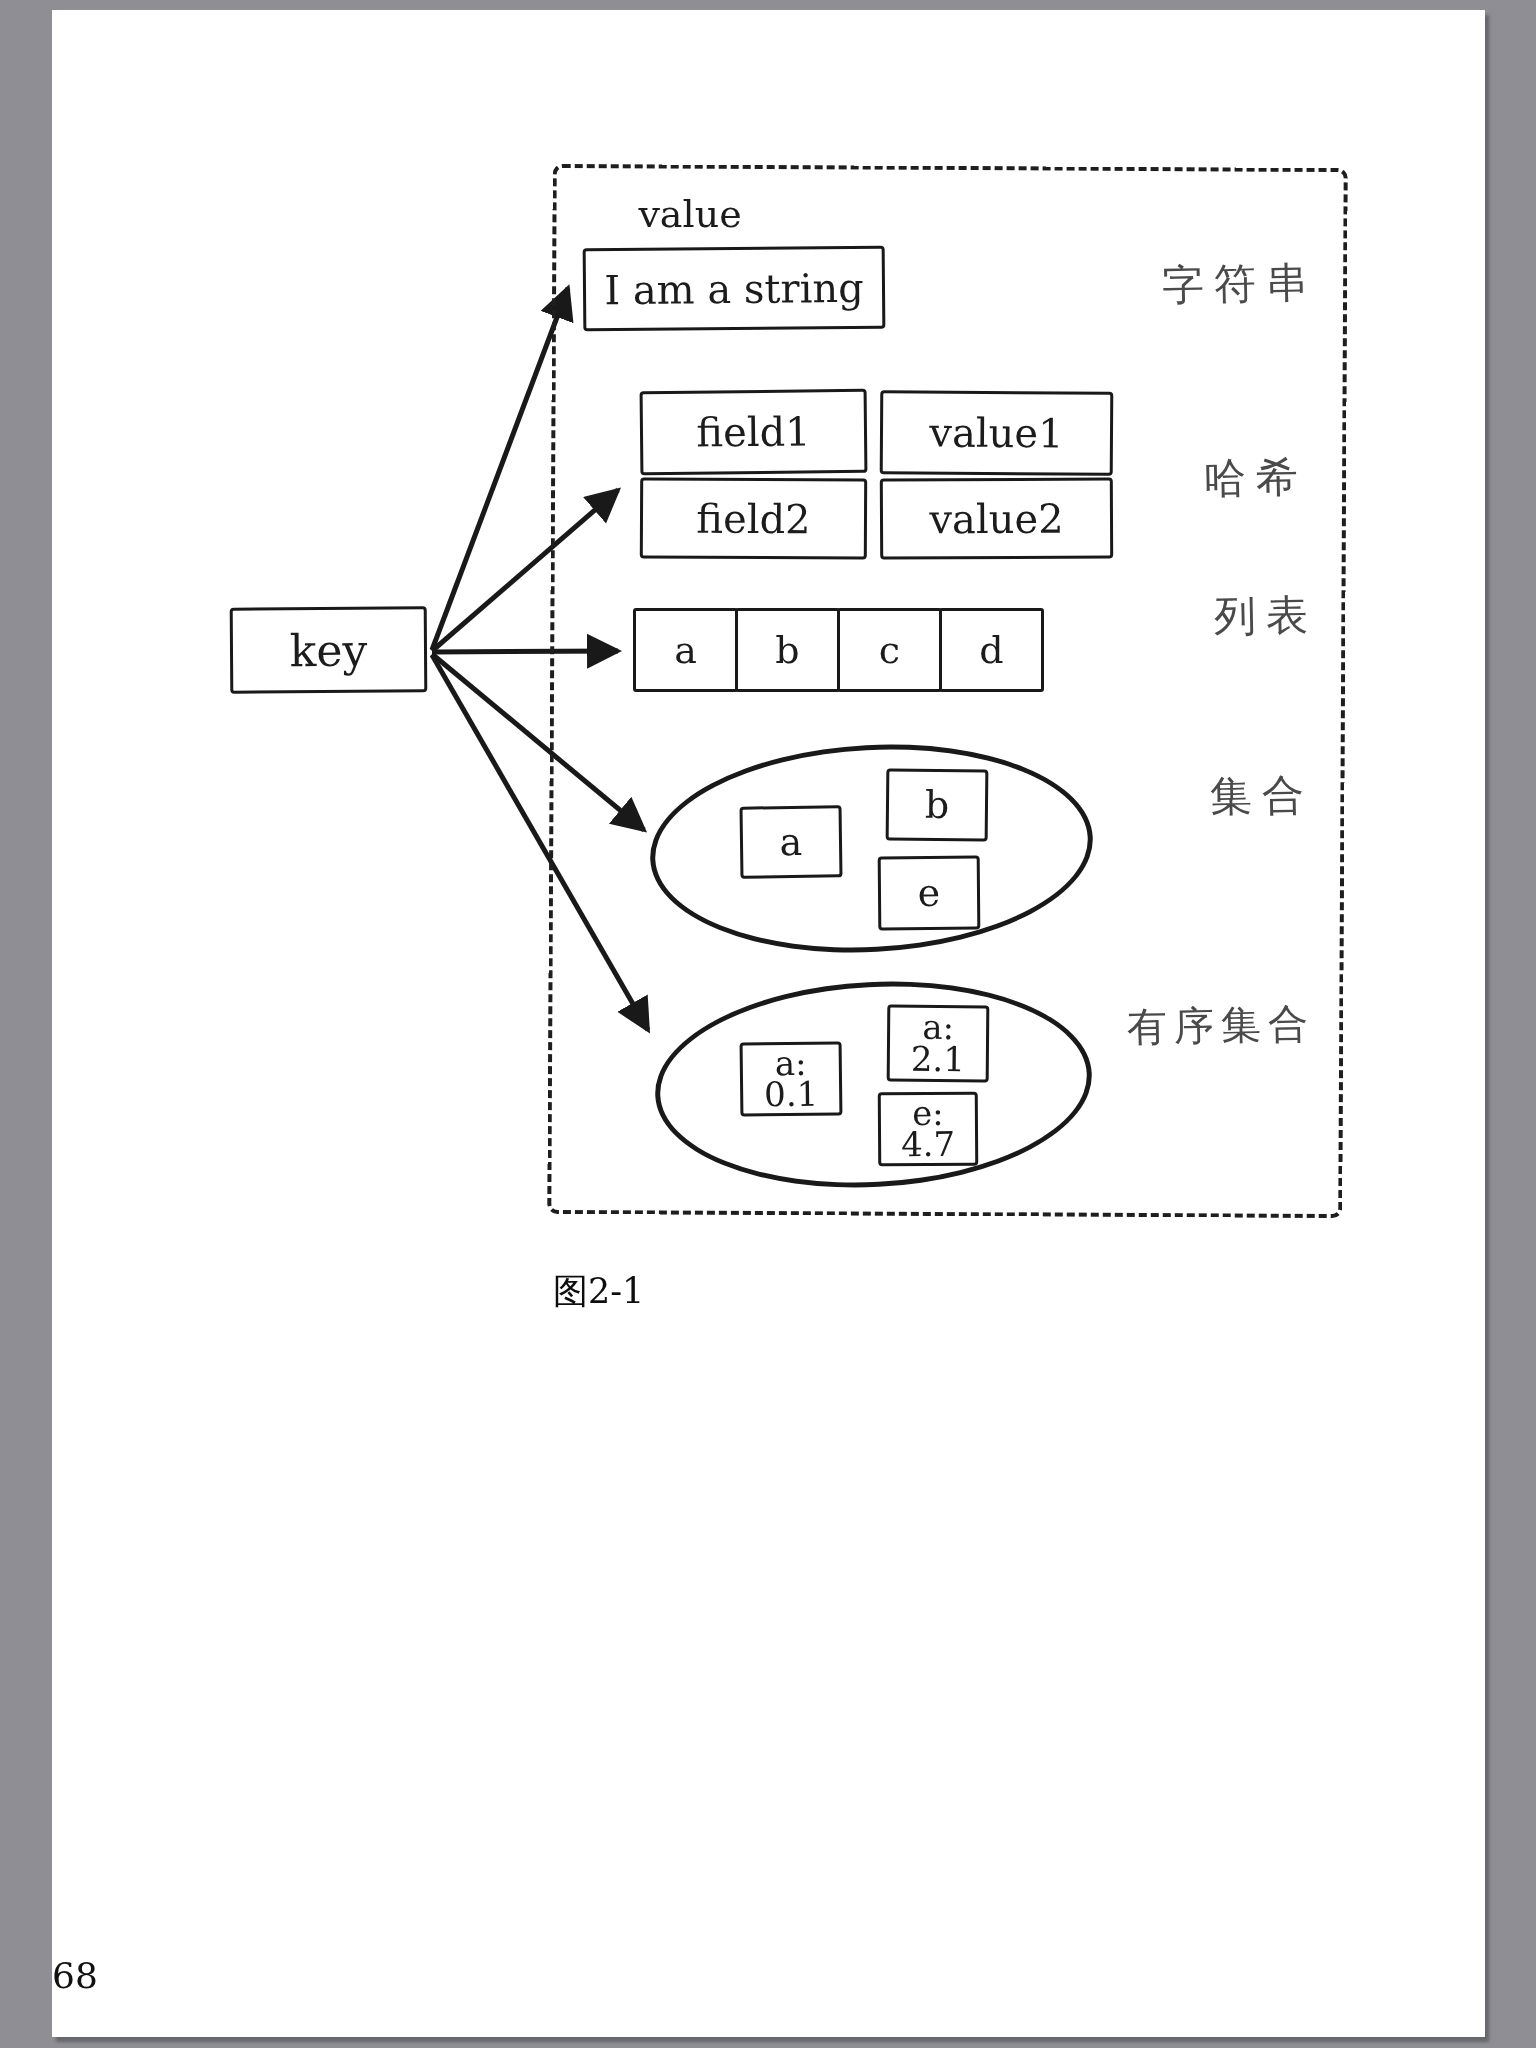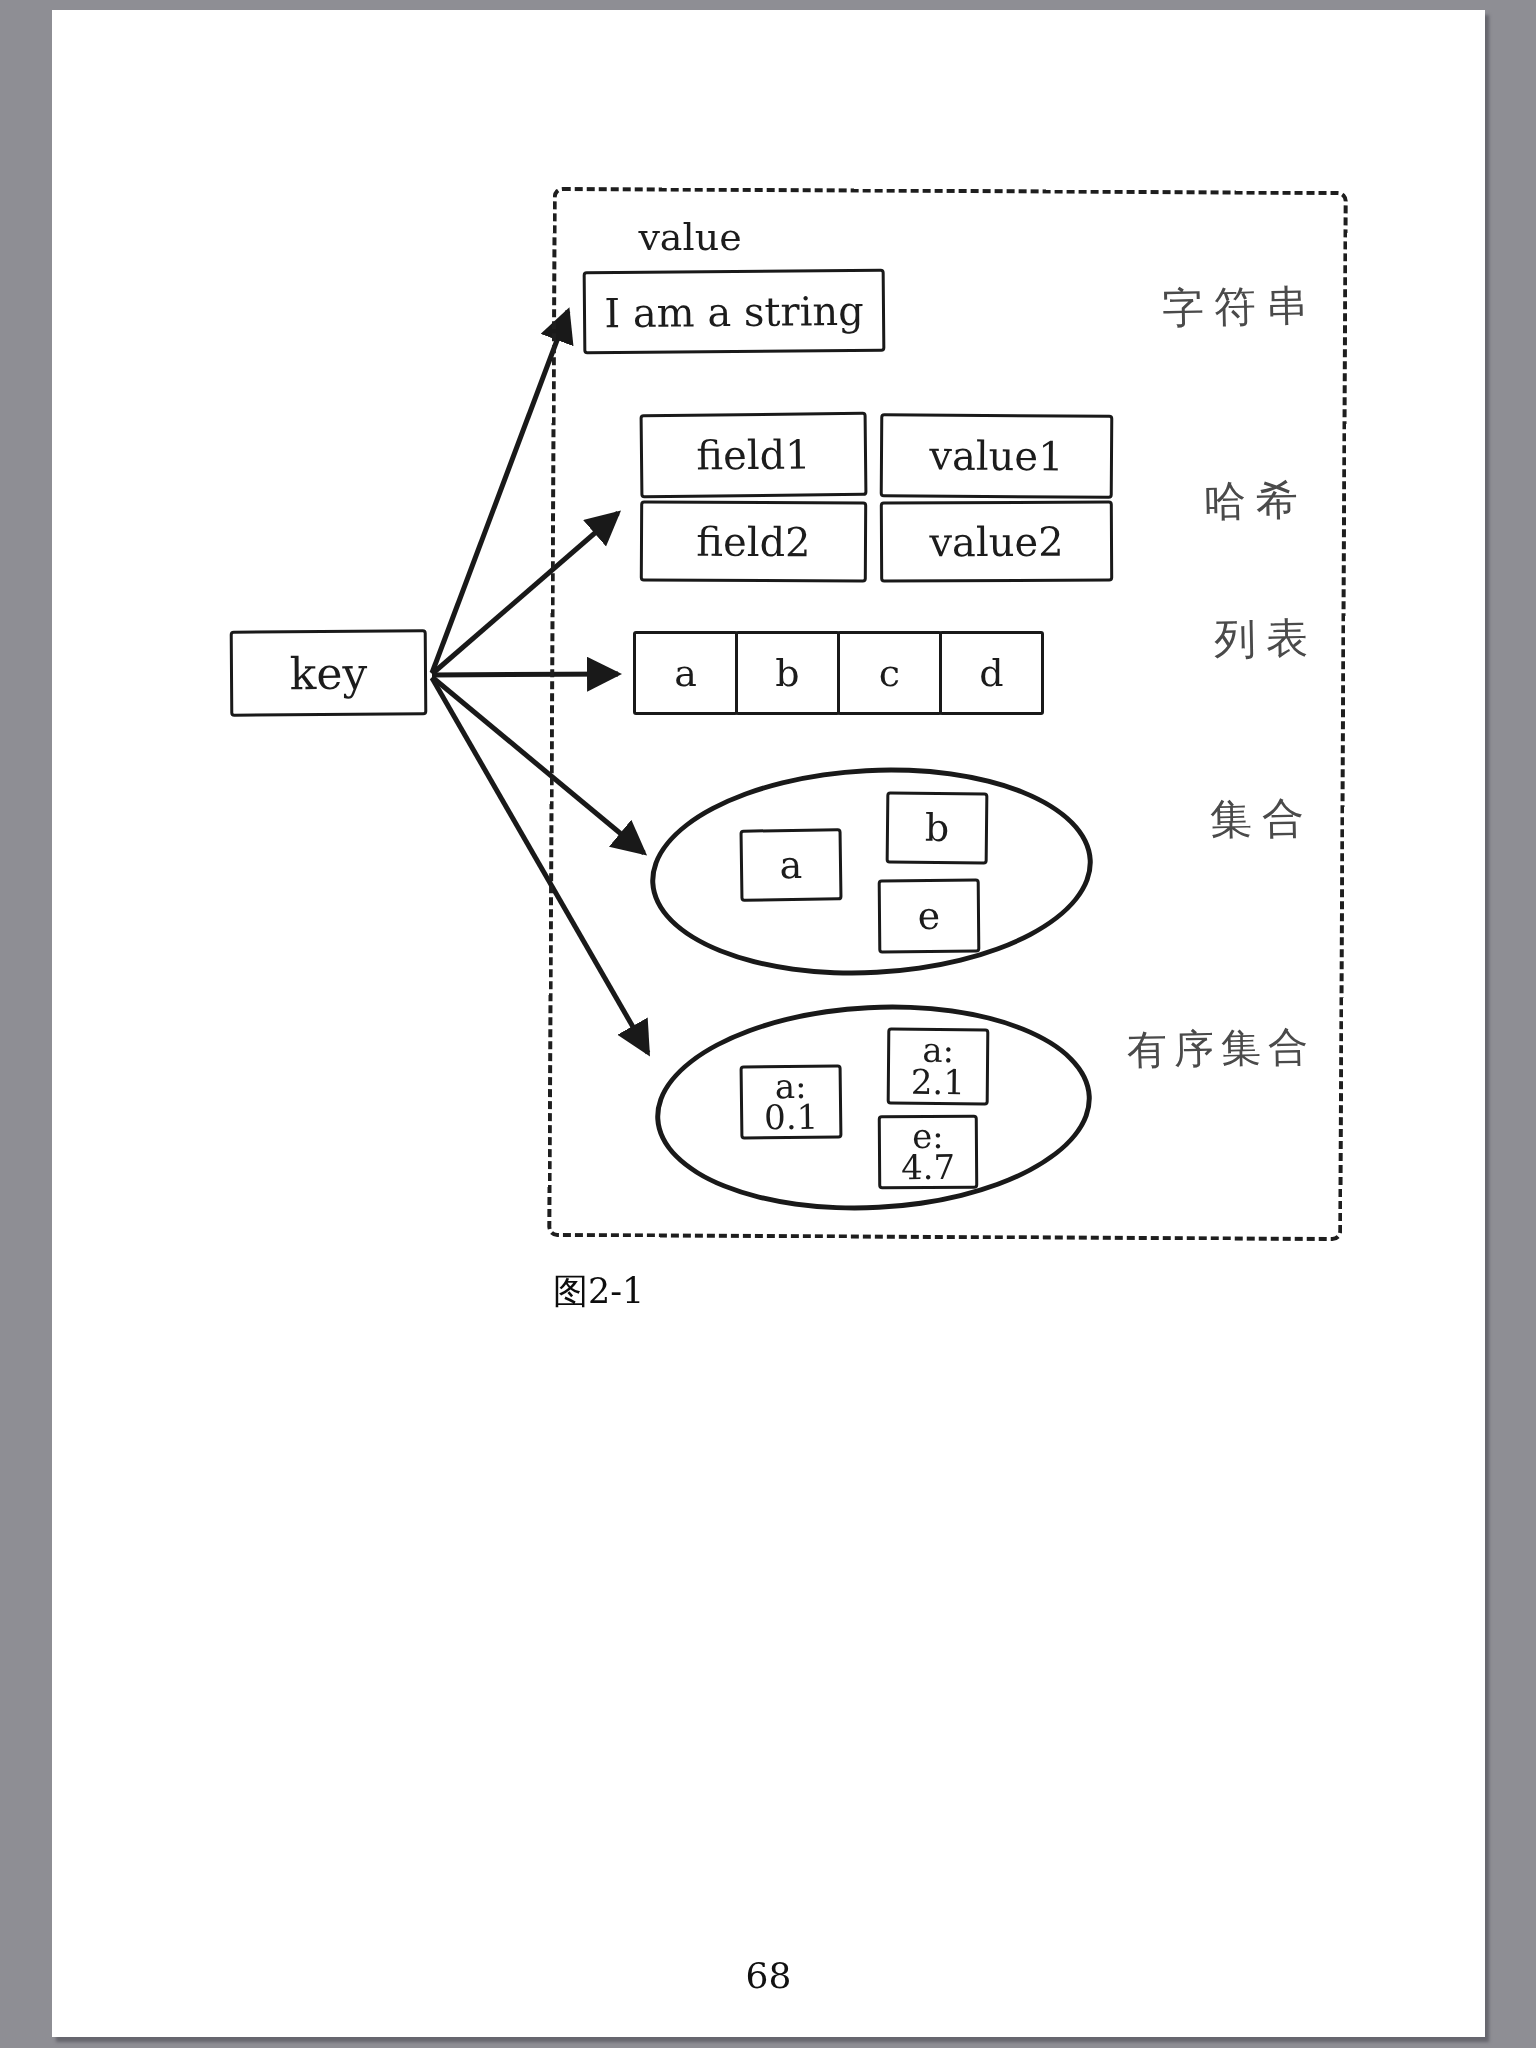--- a/index.html
+++ b/index.html
@@ -18,7 +18,7 @@
     background: #ffffff;
     box-shadow: 4px 5px 3px rgba(70,70,78,0.55);
   }
-  .diagram { position: absolute; inset: 0; margin-top: 23px; }
+  .diagram { position: absolute; inset: 0; }
 
   
   .dashed-region {

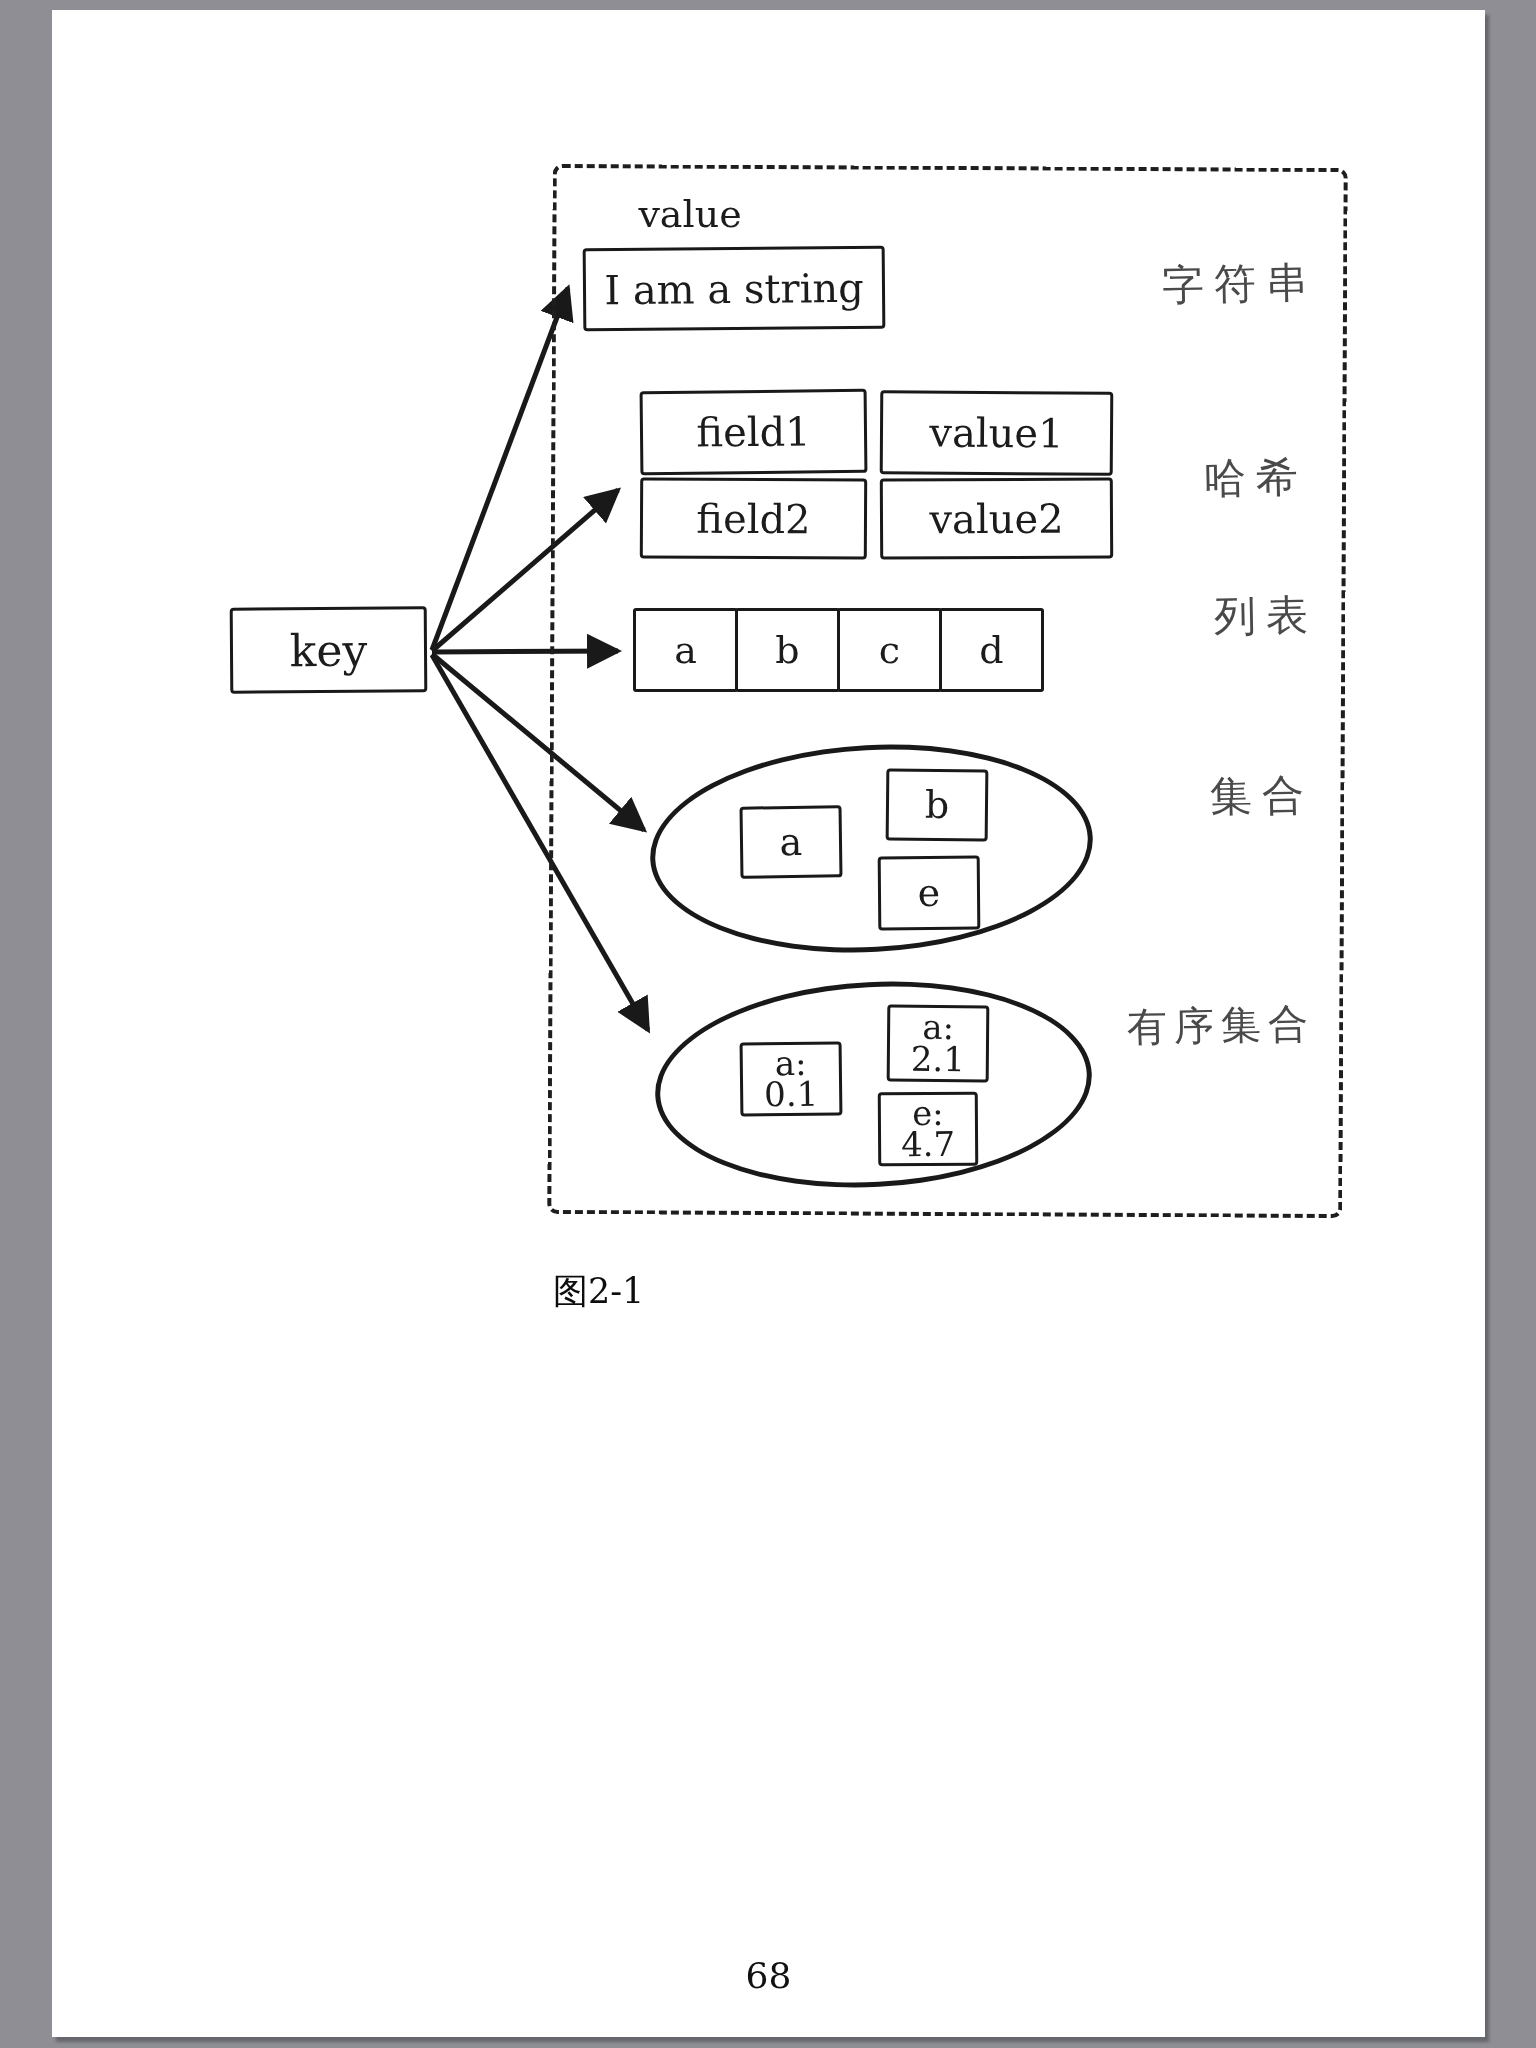--- a/index.html
+++ b/index.html
@@ -124,7 +124,6 @@
   .page-number {
     position: absolute;
     left: 0; top: 1945px; width: 100%;
-    text-align: center;
     font-size: 36px; color: #111;
   }
 </style>

